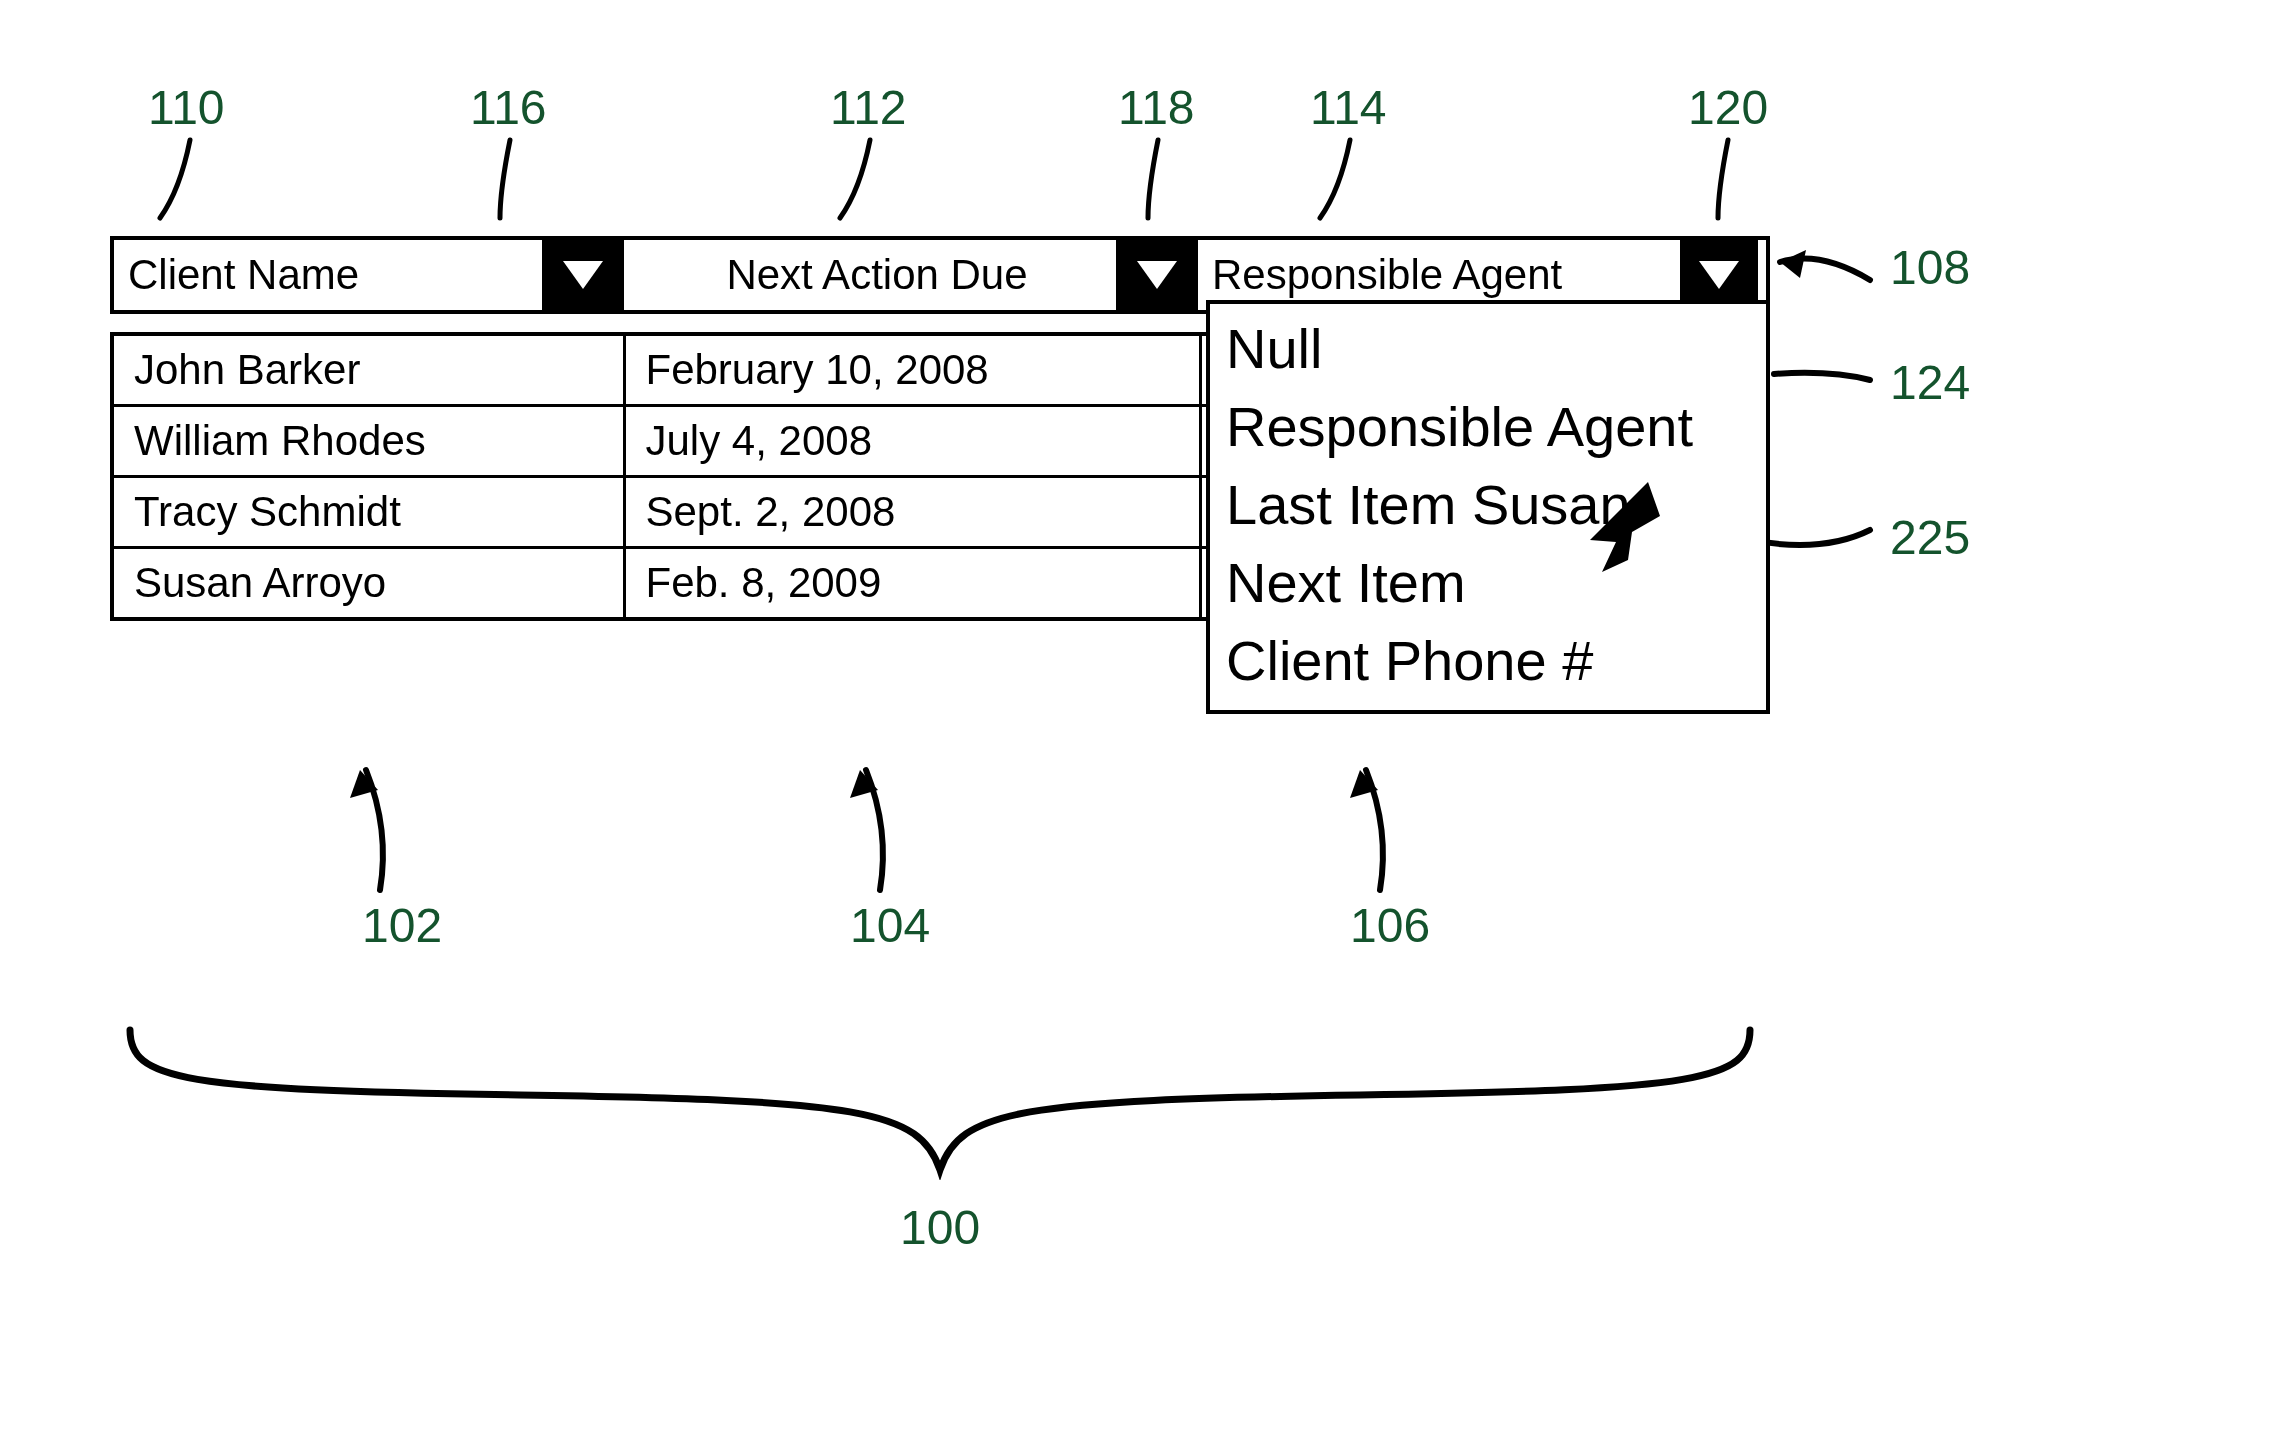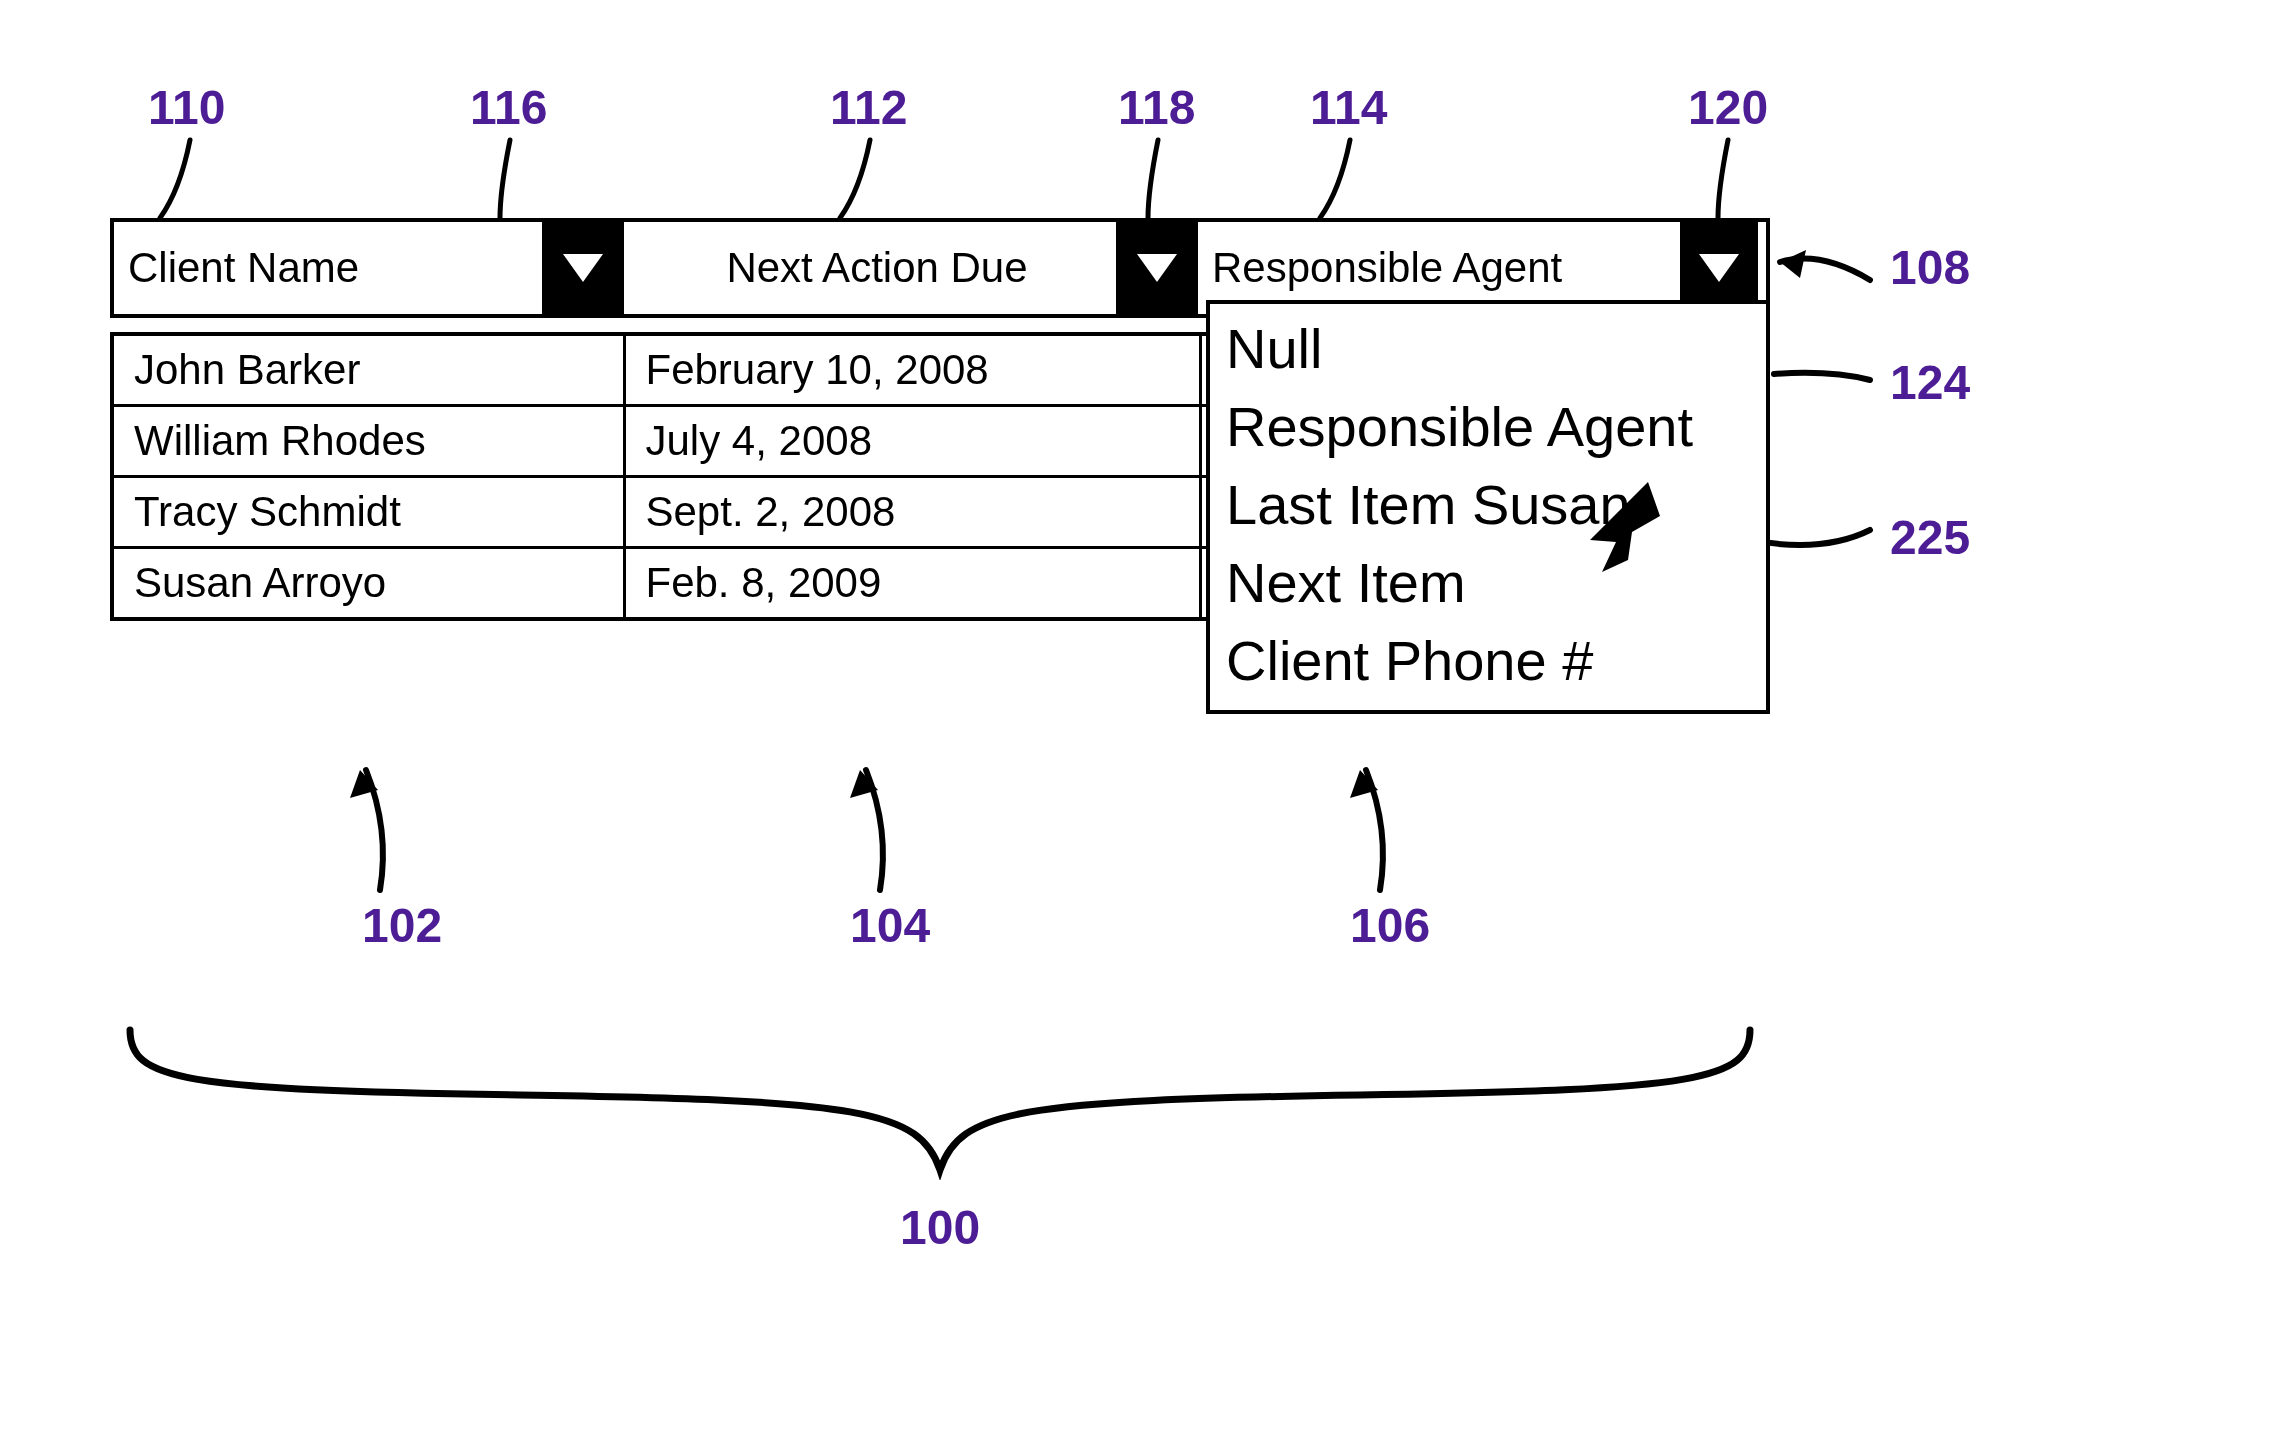--- a/index.html
+++ b/index.html
@@ -18,8 +18,8 @@
   .ref-label {
     position: absolute;
     font-size: 48px;
-    font-weight: 700;
-    color: #4c1d95;
+    font-weight: 400;
+    color: #14532d;
   }
   .header-row {
     position: absolute;

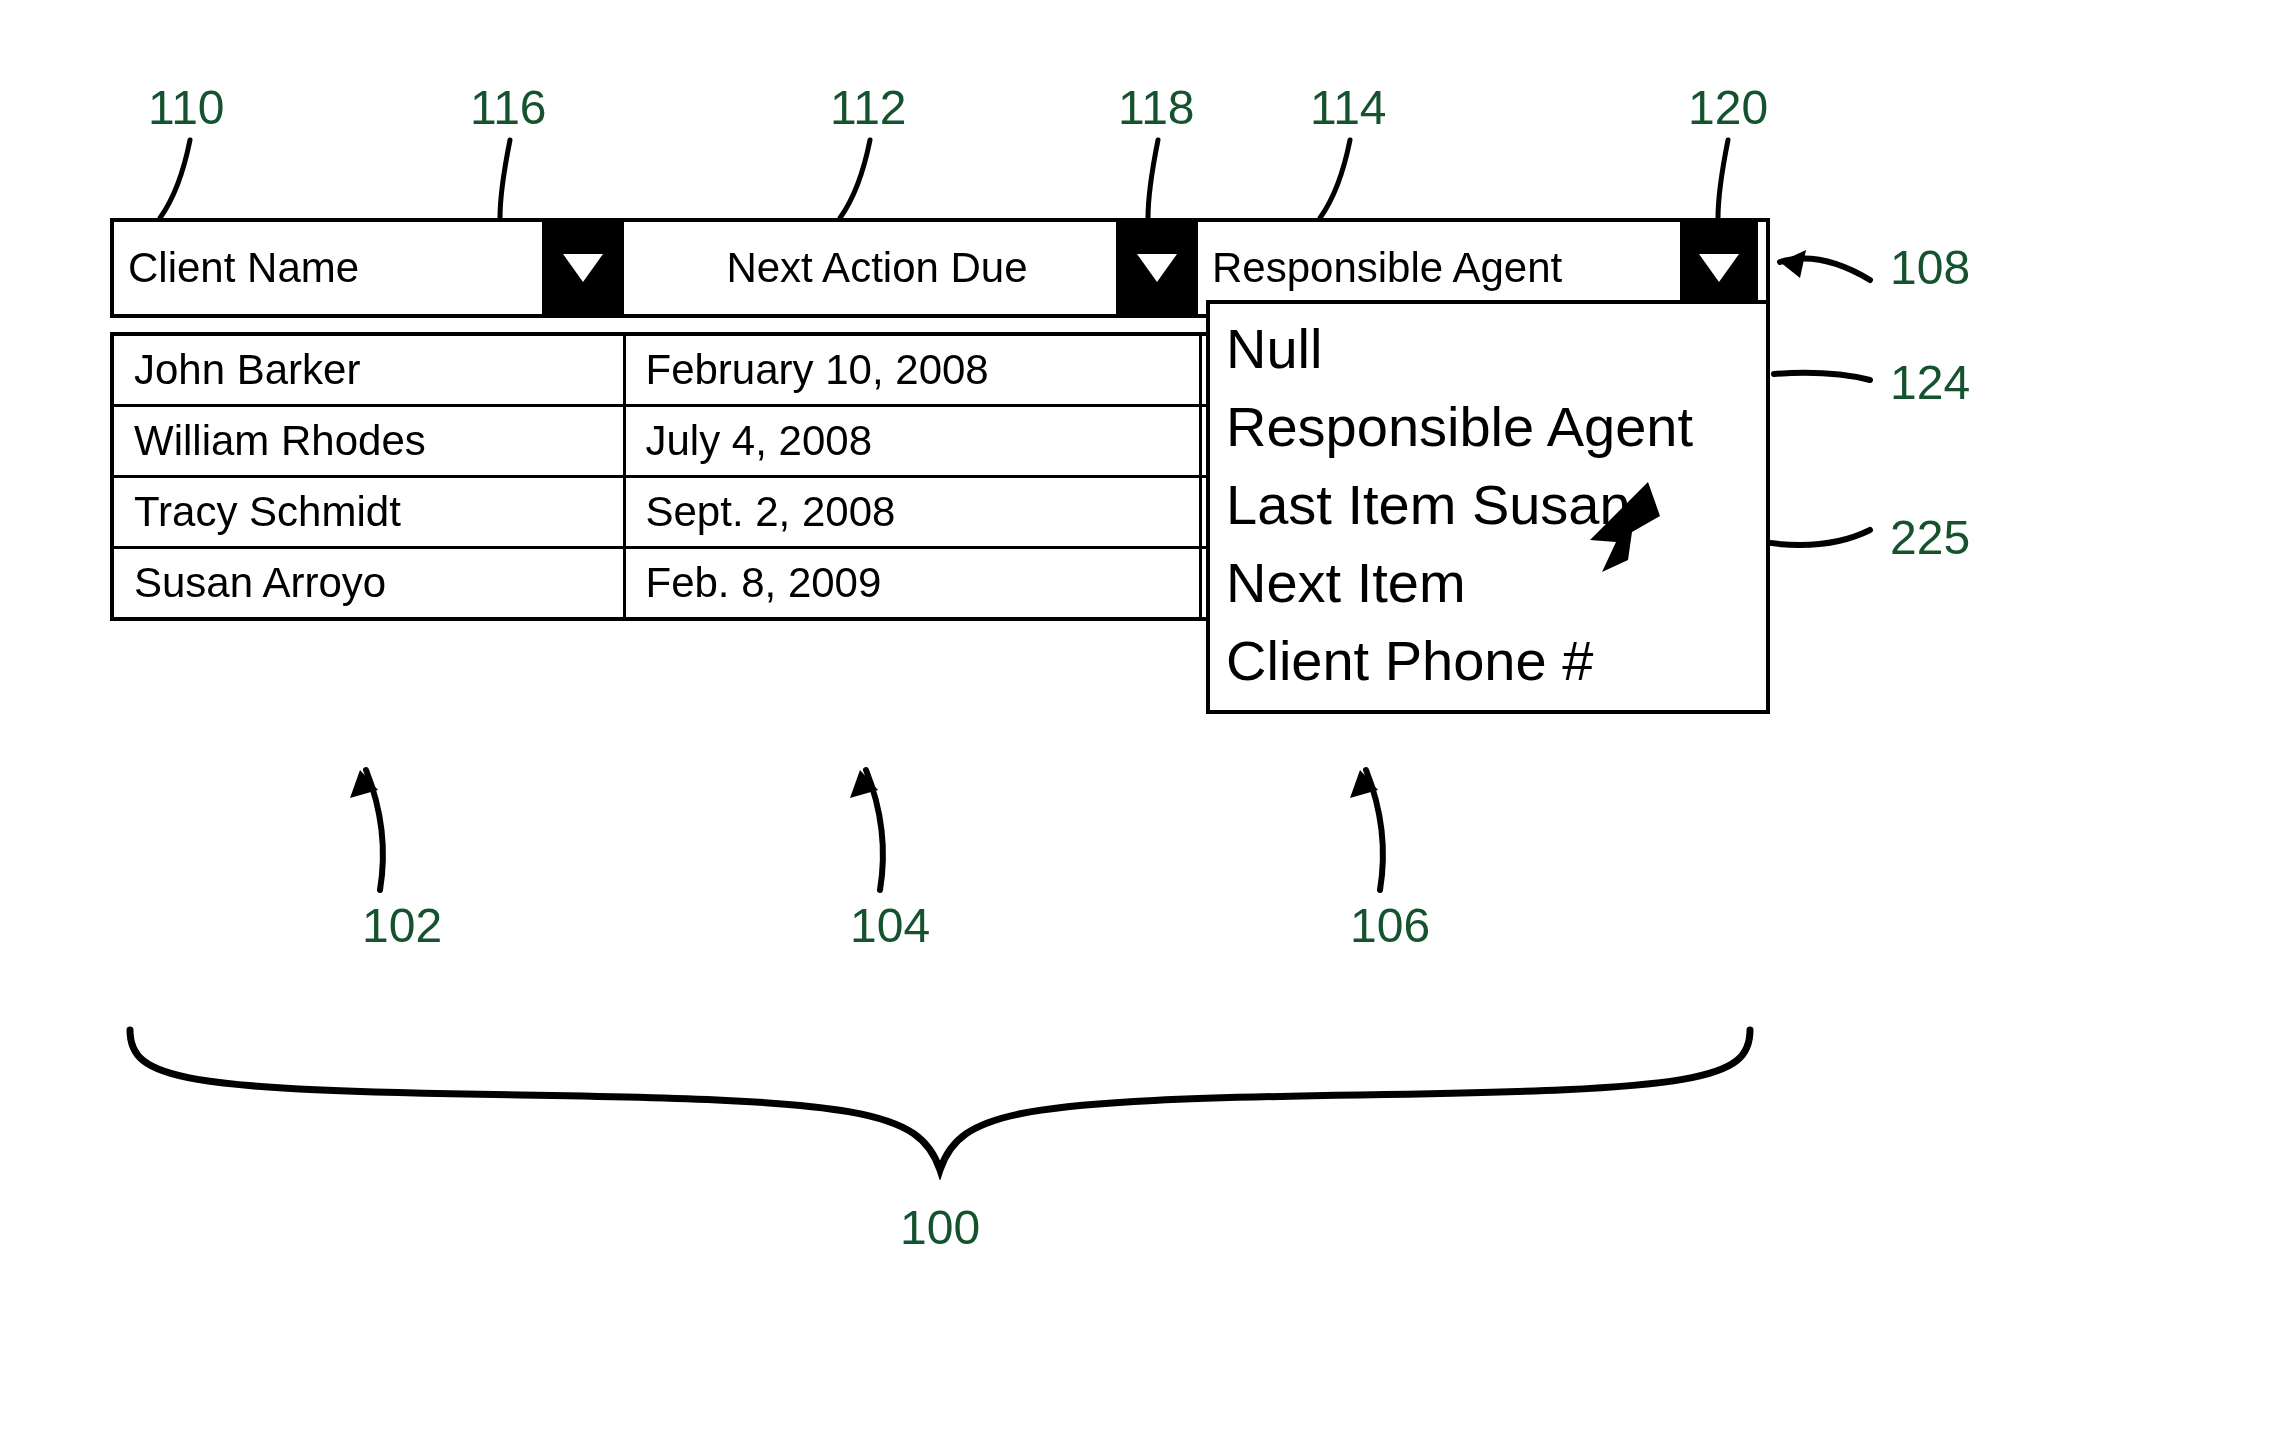--- a/index.html
+++ b/index.html
@@ -24,9 +24,9 @@
   .header-row {
     position: absolute;
     left: 110px;
-    top: 218px;
+    top: 236px;
     width: 1660px;
-    height: 100px;
+    height: 78px;
     display: flex;
     border: 4px solid #000;
     box-sizing: border-box;

